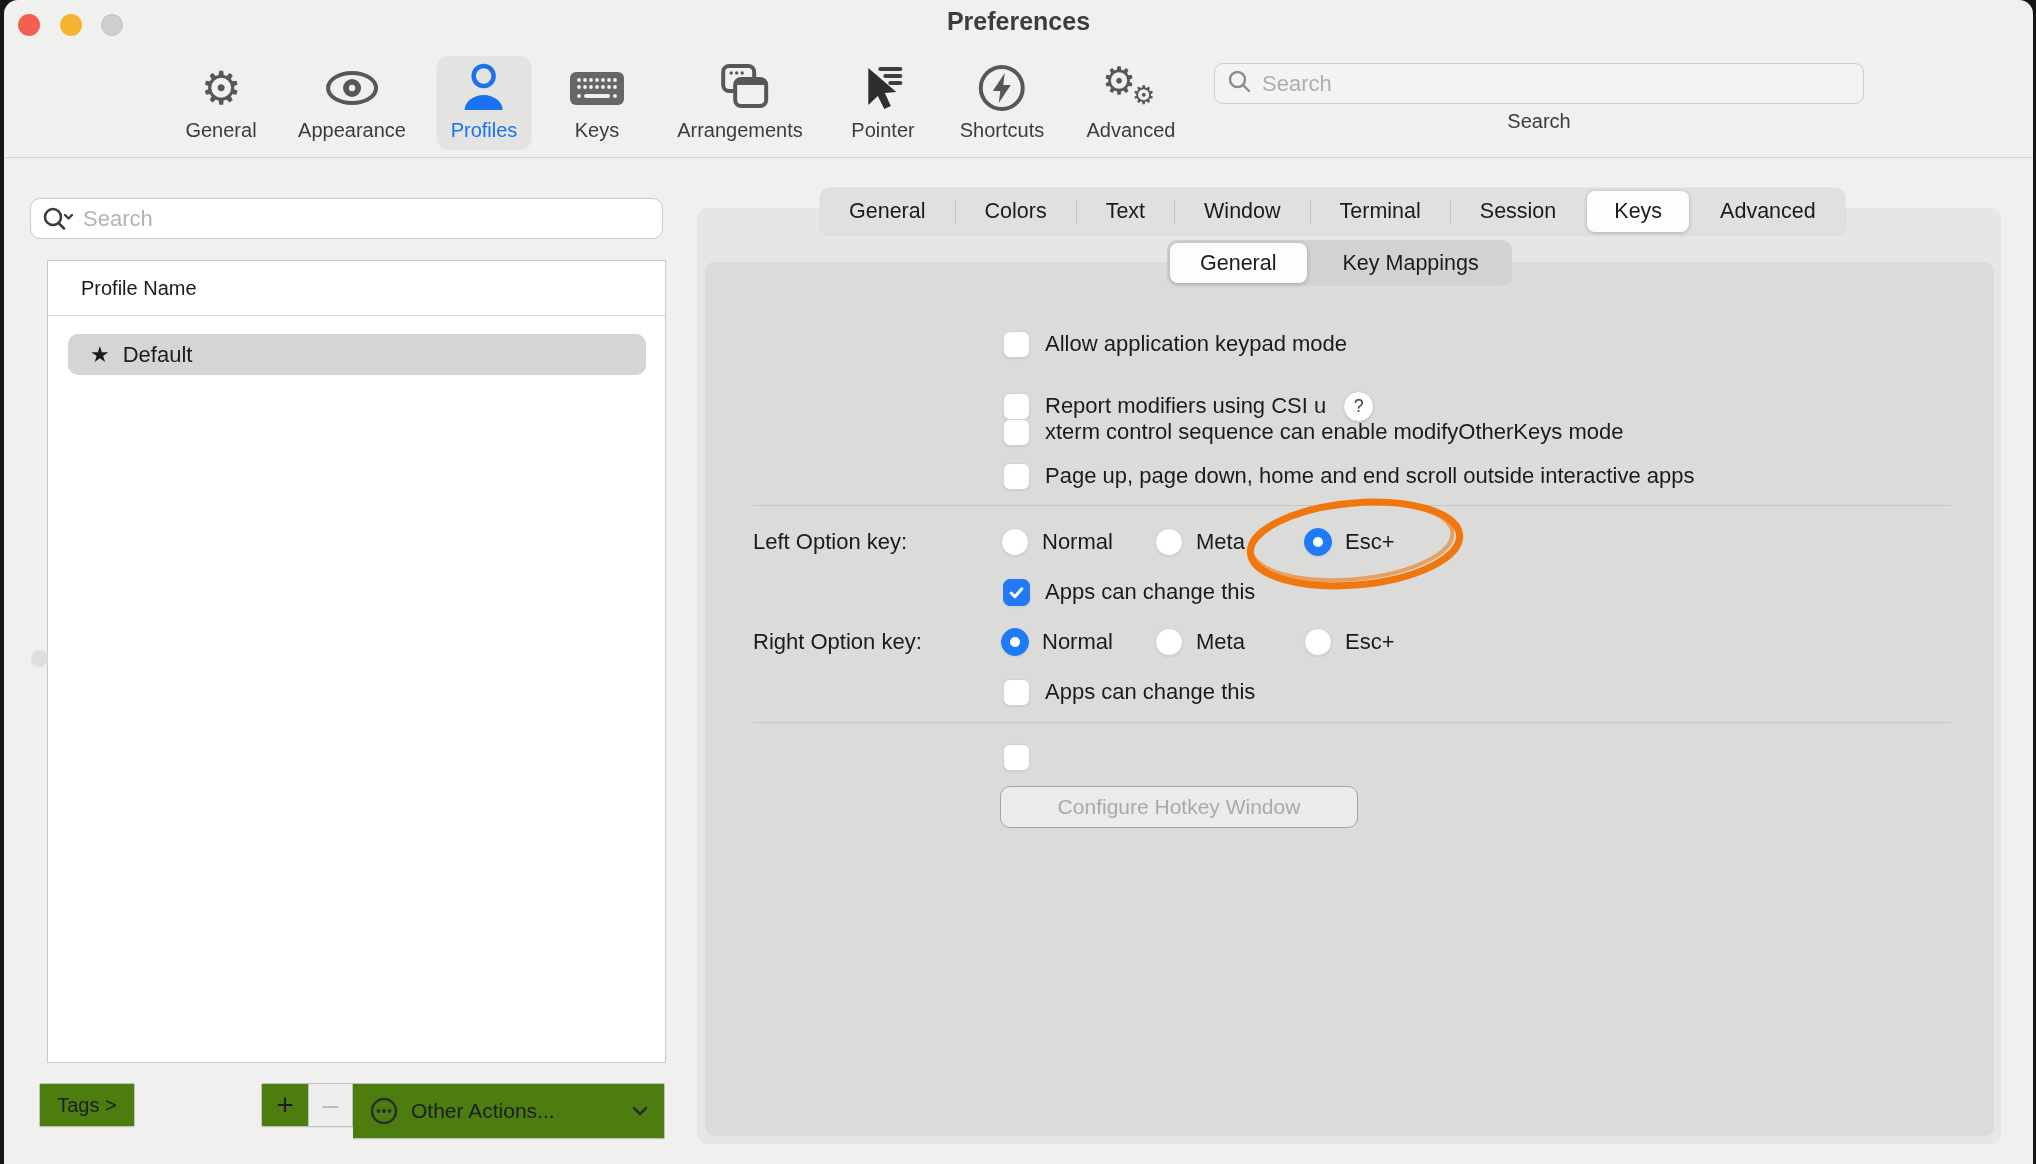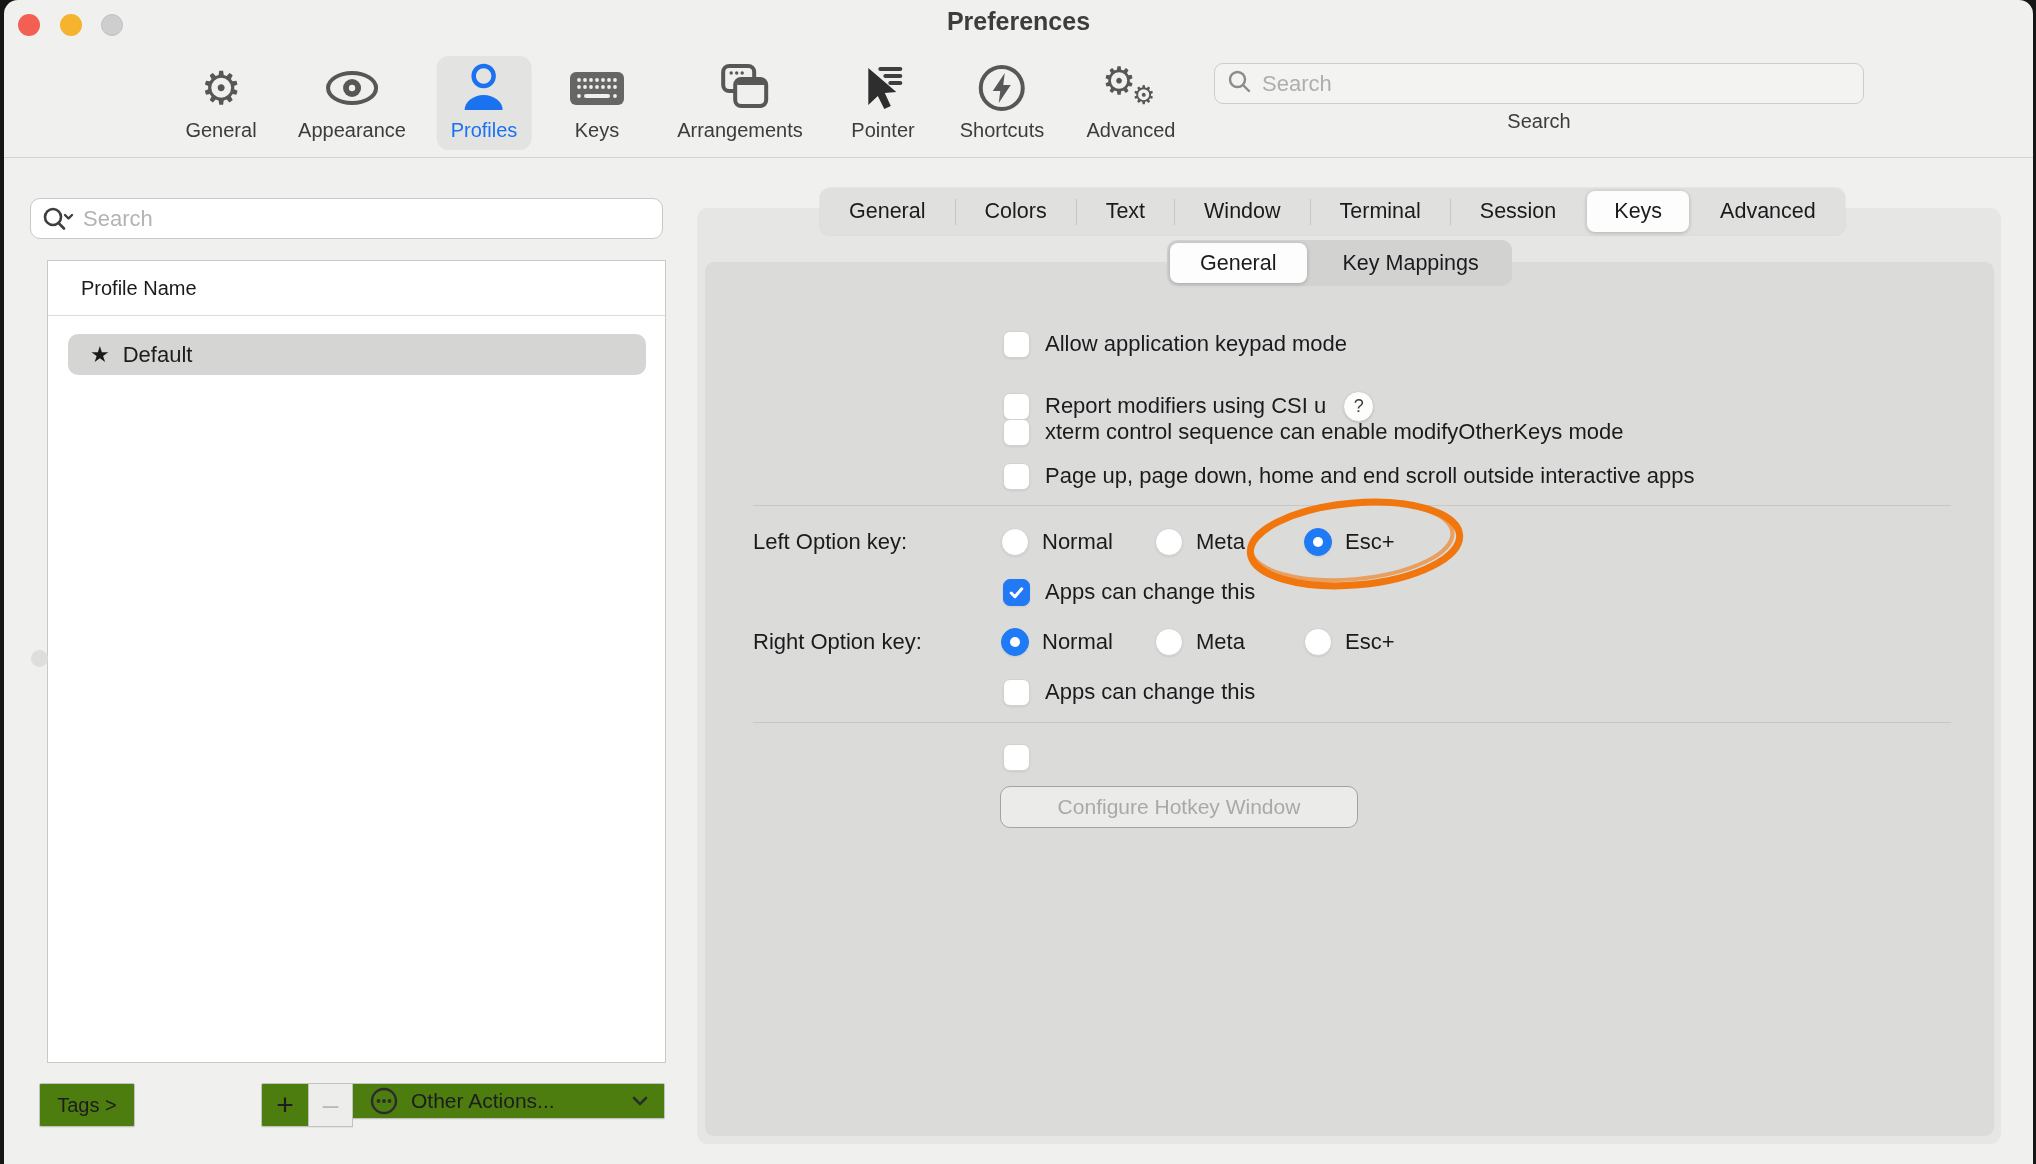--- a/index.html
+++ b/index.html
@@ -61,7 +61,7 @@
   #remove-btn { position:absolute; left:305px; top:1083px; width:44px; height:44px;
     background:#ededec; border-left:none; border-radius:0;
     color:#b9b9b8; font-size:28px; }
-  #other-actions { position:absolute; left:349px; top:1083px; width:312px; height:36px;
+  #other-actions { position:absolute; left:349px; top:1083px; width:312px; height:56px;
     border-left:none; border-radius:0 2px 2px 0; justify-content:flex-start;
     padding:0 16px; gap:12px; font-size:21px; }
   #other-actions .chev { margin-left:auto; }

